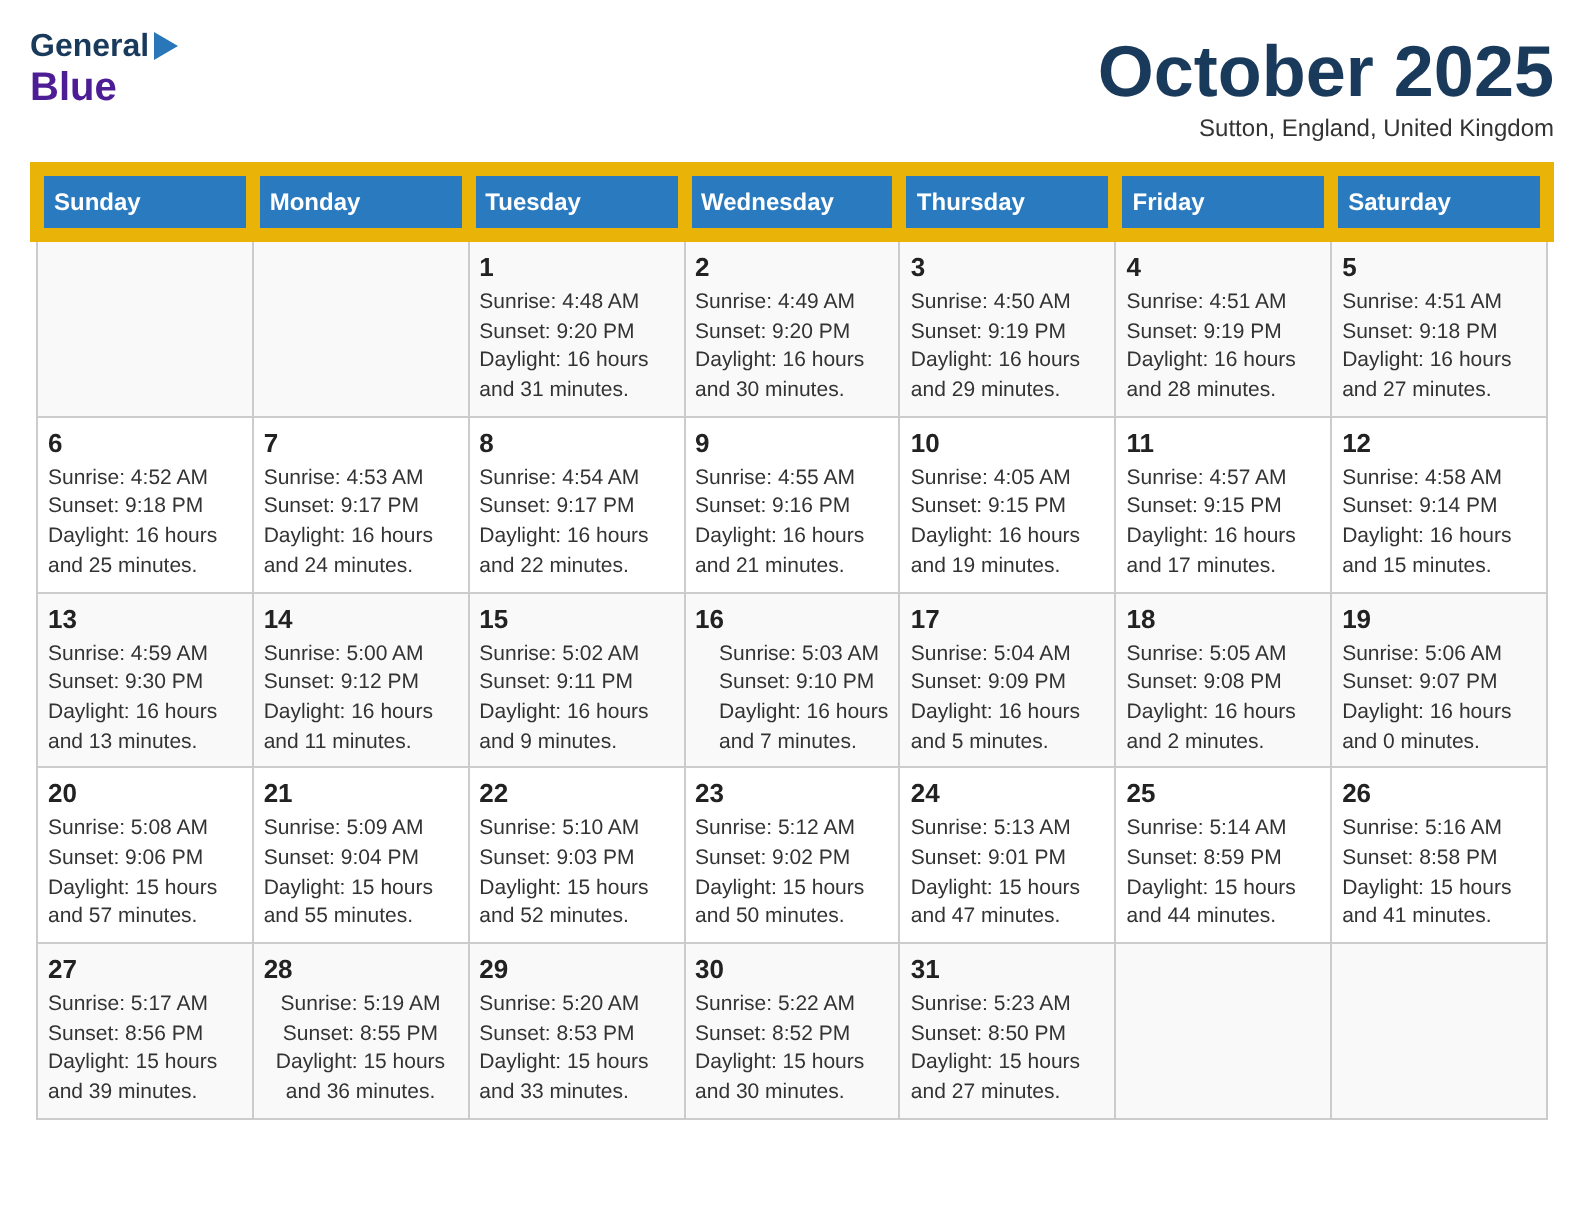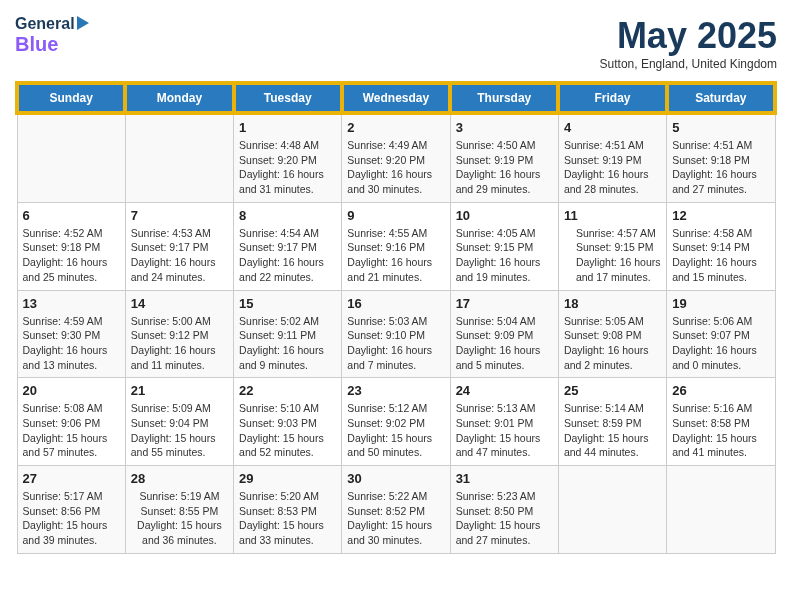--- a/index.html
+++ b/index.html
@@ -82,7 +82,7 @@
       font-weight: bold;
     }
     .logo-text-blue {
-      color: #8b5cf6;
+      color: #4c1d95;
       font-size: 20px;
       font-weight: bold;
     }

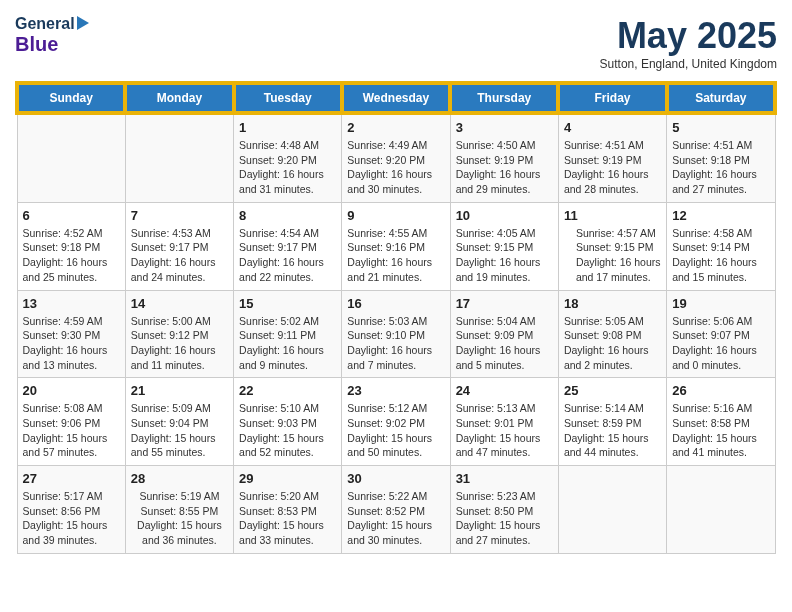--- a/index.html
+++ b/index.html
@@ -108,7 +108,7 @@
     <span class="logo-text-blue">Blue</span>
   </div>
   <div class="title-block">
-    <h1>May 2025</h1>
+    <h1>October 2025</h1>
     <h2>Sutton, England, United Kingdom</h2>
   </div>
 </div>

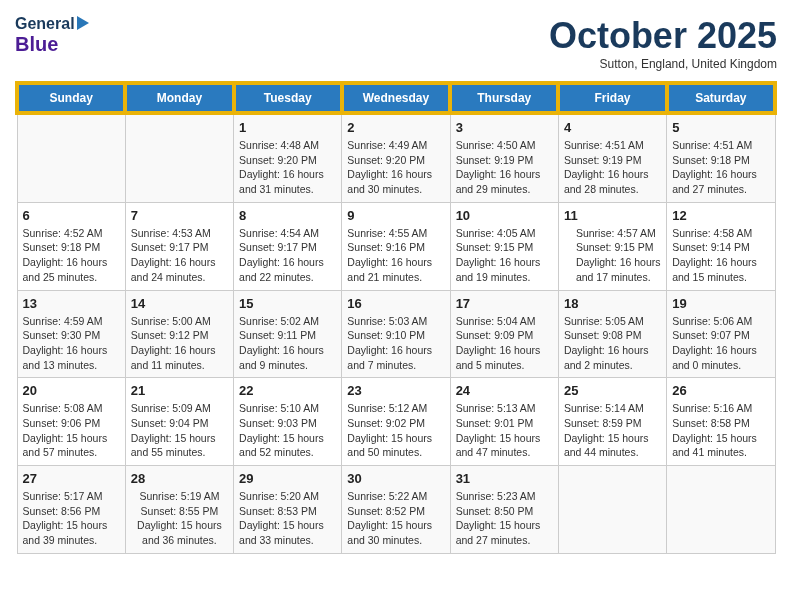--- a/index.html
+++ b/index.html
@@ -43,9 +43,9 @@
       background-color: #2a7abf;
       color: #fff;
       padding: 6px 5px;
-      text-align: center;
+      text-align: left;
       font-size: 12px;
-      border: 4px solid #eab308;
+      border: 7px solid #eab308;
     }
     tbody tr td {
       border: 1px solid #ccc;

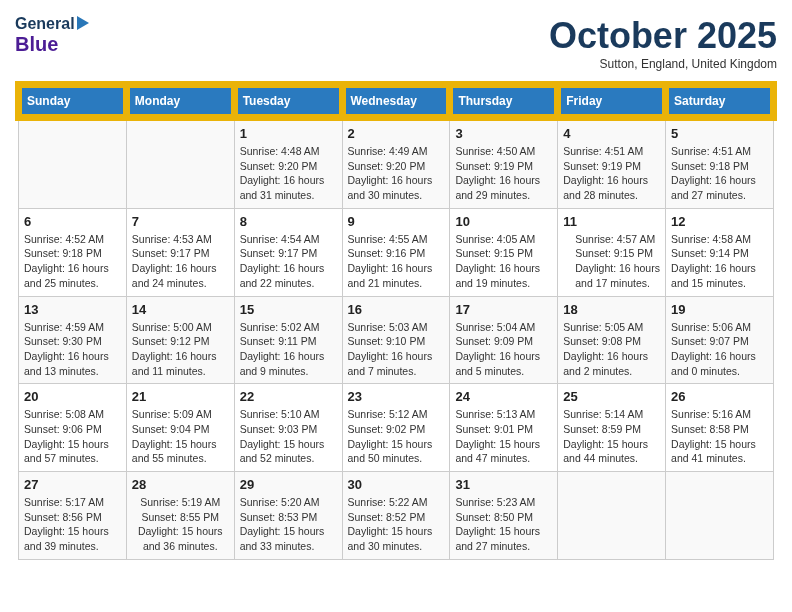--- a/index.html
+++ b/index.html
@@ -203,7 +203,7 @@
         </td>
         <td>
           <span class="day-number">11</span>
-          <div class="day-info" style="white-space: pre-line; margin-left: 12px;">Sunrise: 4:57 AM
+          <div class="day-info" style="white-space: pre-line;">Sunrise: 4:57 AM
 Sunset: 9:15 PM
 Daylight: 16 hours
 and 17 minutes.</div>

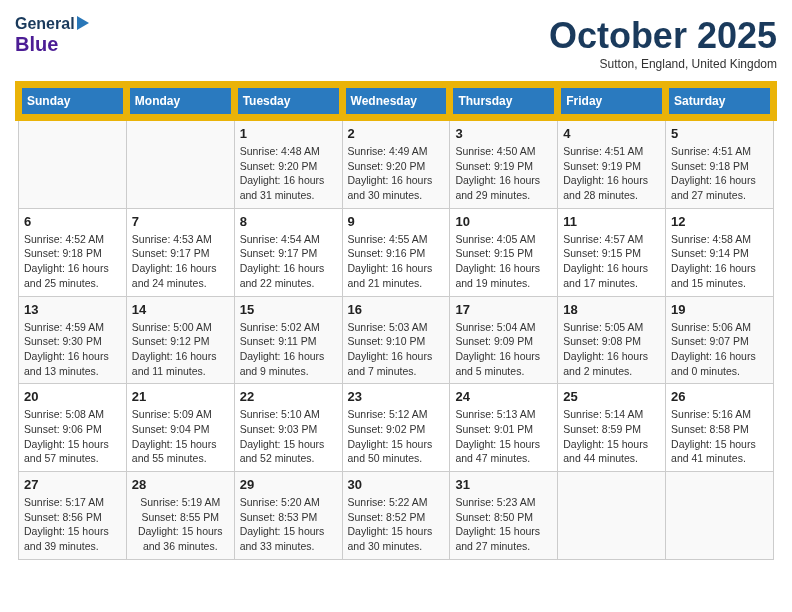--- a/index.html
+++ b/index.html
@@ -240,7 +240,7 @@
         </td>
         <td>
           <span class="day-number">16</span>
-          <div class="day-info" style="white-space: pre-line;">Sunrise: 5:03 AM
+          <div class="day-info" style="white-space: pre-line; margin-left: 12px;">Sunrise: 5:03 AM
 Sunset: 9:10 PM
 Daylight: 16 hours
 and 7 minutes.</div>

